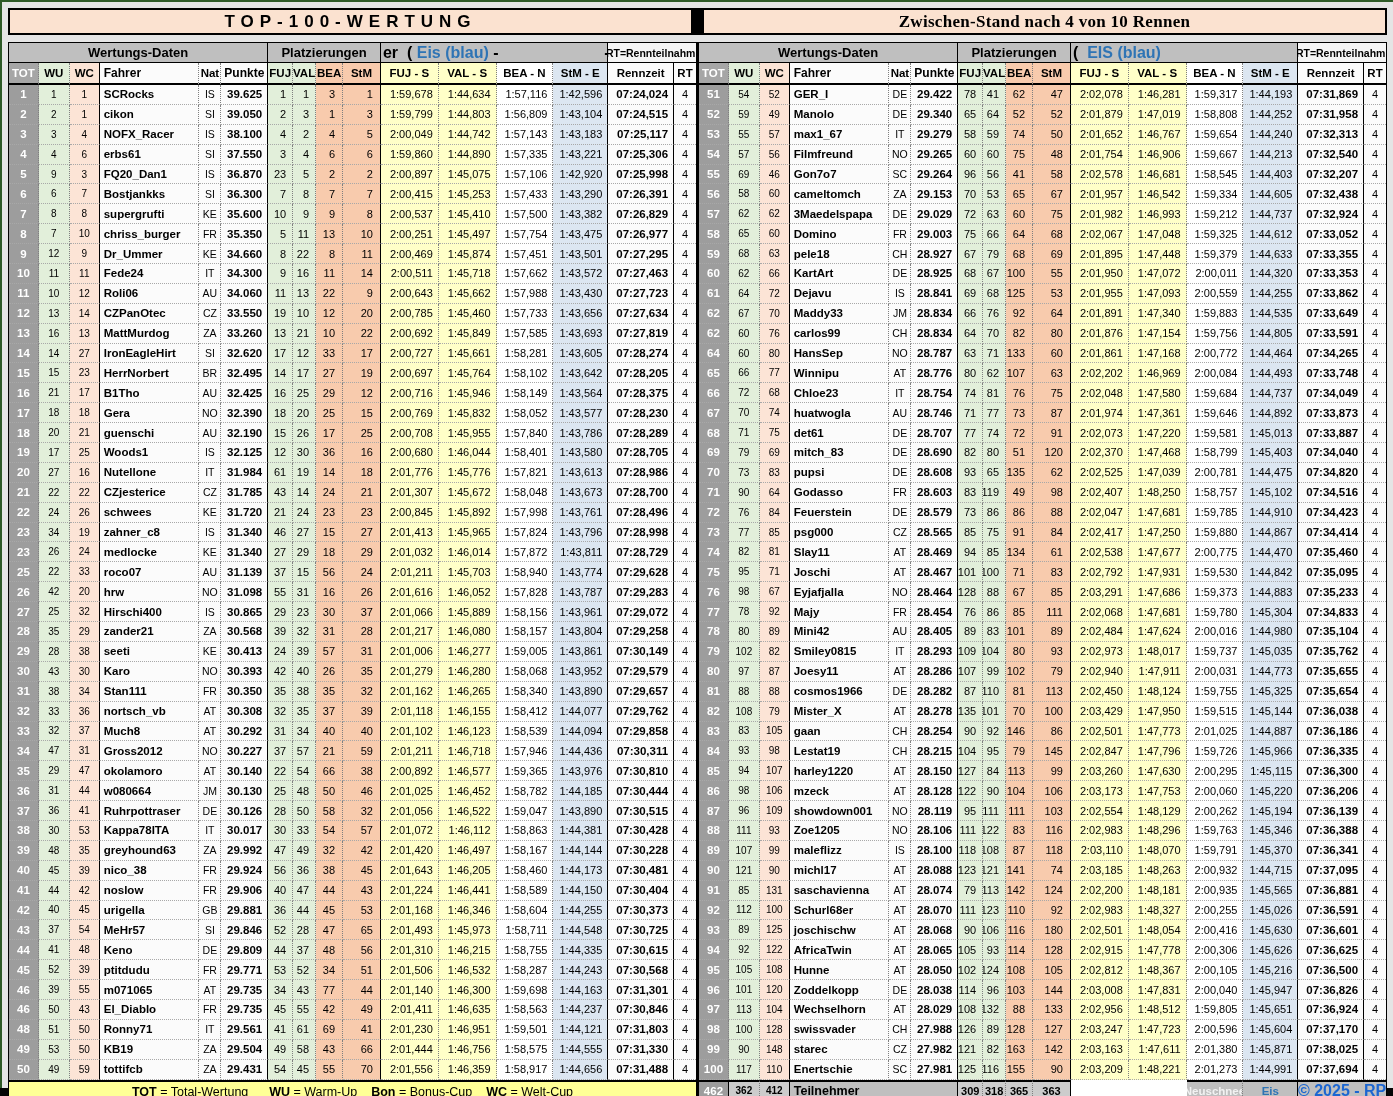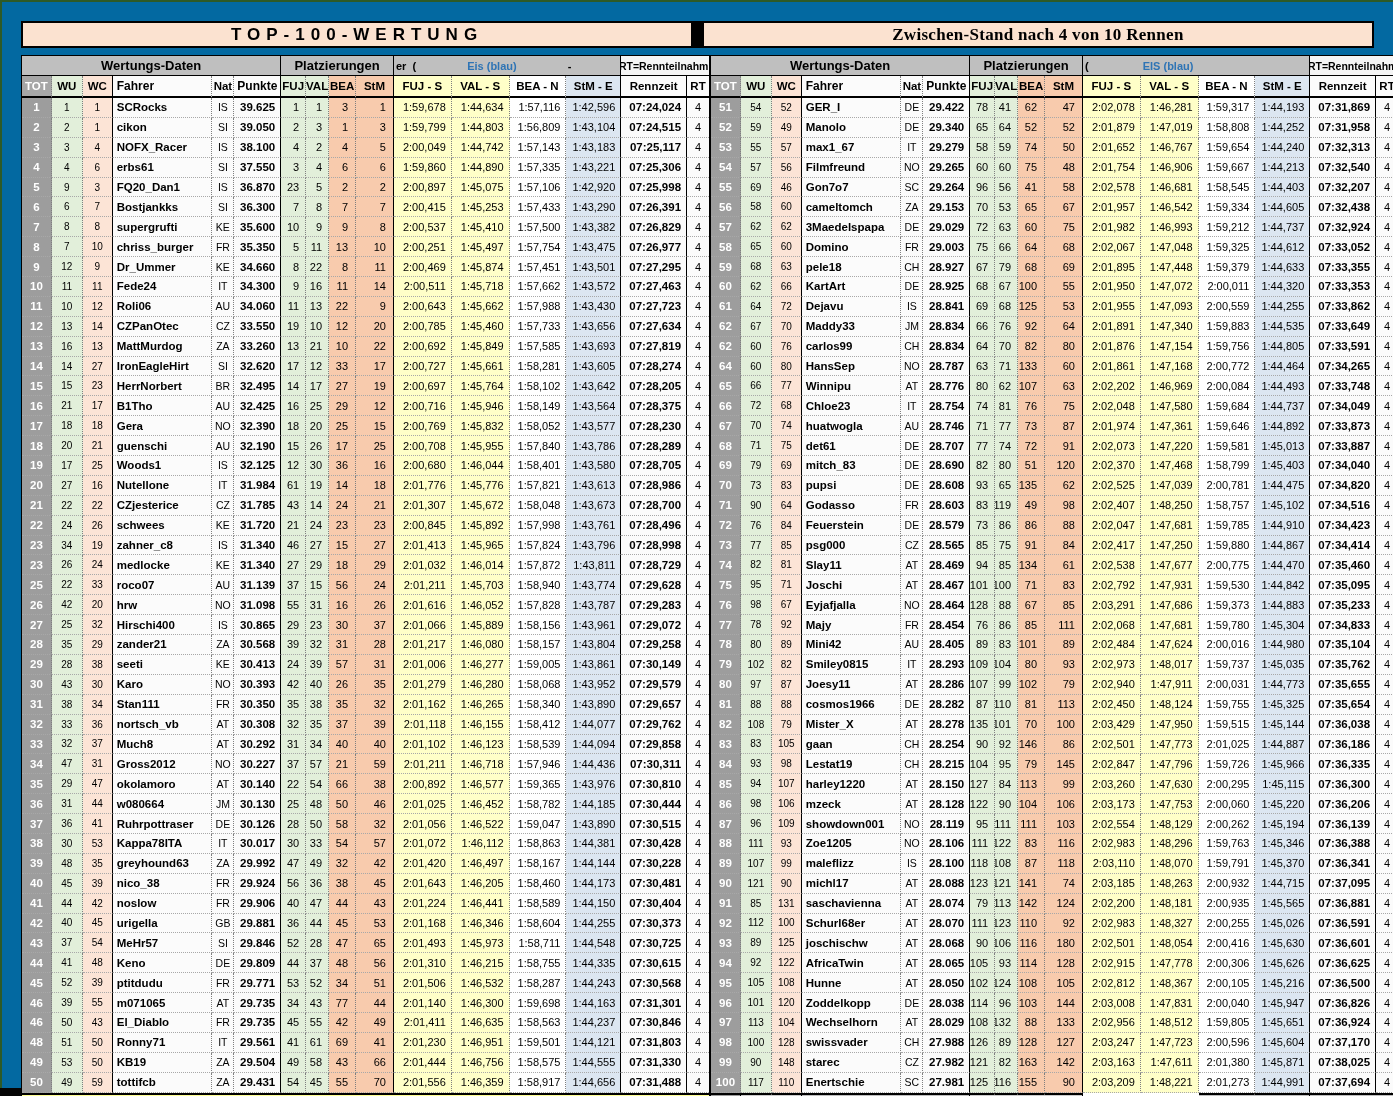--- a/index.html
+++ b/index.html
@@ -4,8 +4,8 @@
 <style>
   html,body{margin:0;padding:0;background:#050505;width:1393px;height:1096px;overflow:hidden;
     font-family:"Liberation Sans","DejaVu Sans",sans-serif;}
-  .frame{width:1393px;height:1088px;box-sizing:border-box;background:#0369a1;
-    border-top:2px solid #2e5a27;border-left:2px solid #2e5a27;padding:19px;}
+  .frame{width:1393px;height:1088px;box-sizing:border-box;background:#e5e5e5;
+    border-top:2px solid #2e5a27;border-left:2px solid #2e5a27;padding:6px;}
   
   .titlebar{display:flex;height:27px;margin-bottom:7px;}
   .title-box{box-sizing:border-box;border:2px solid #000;background:#fbe2d0;

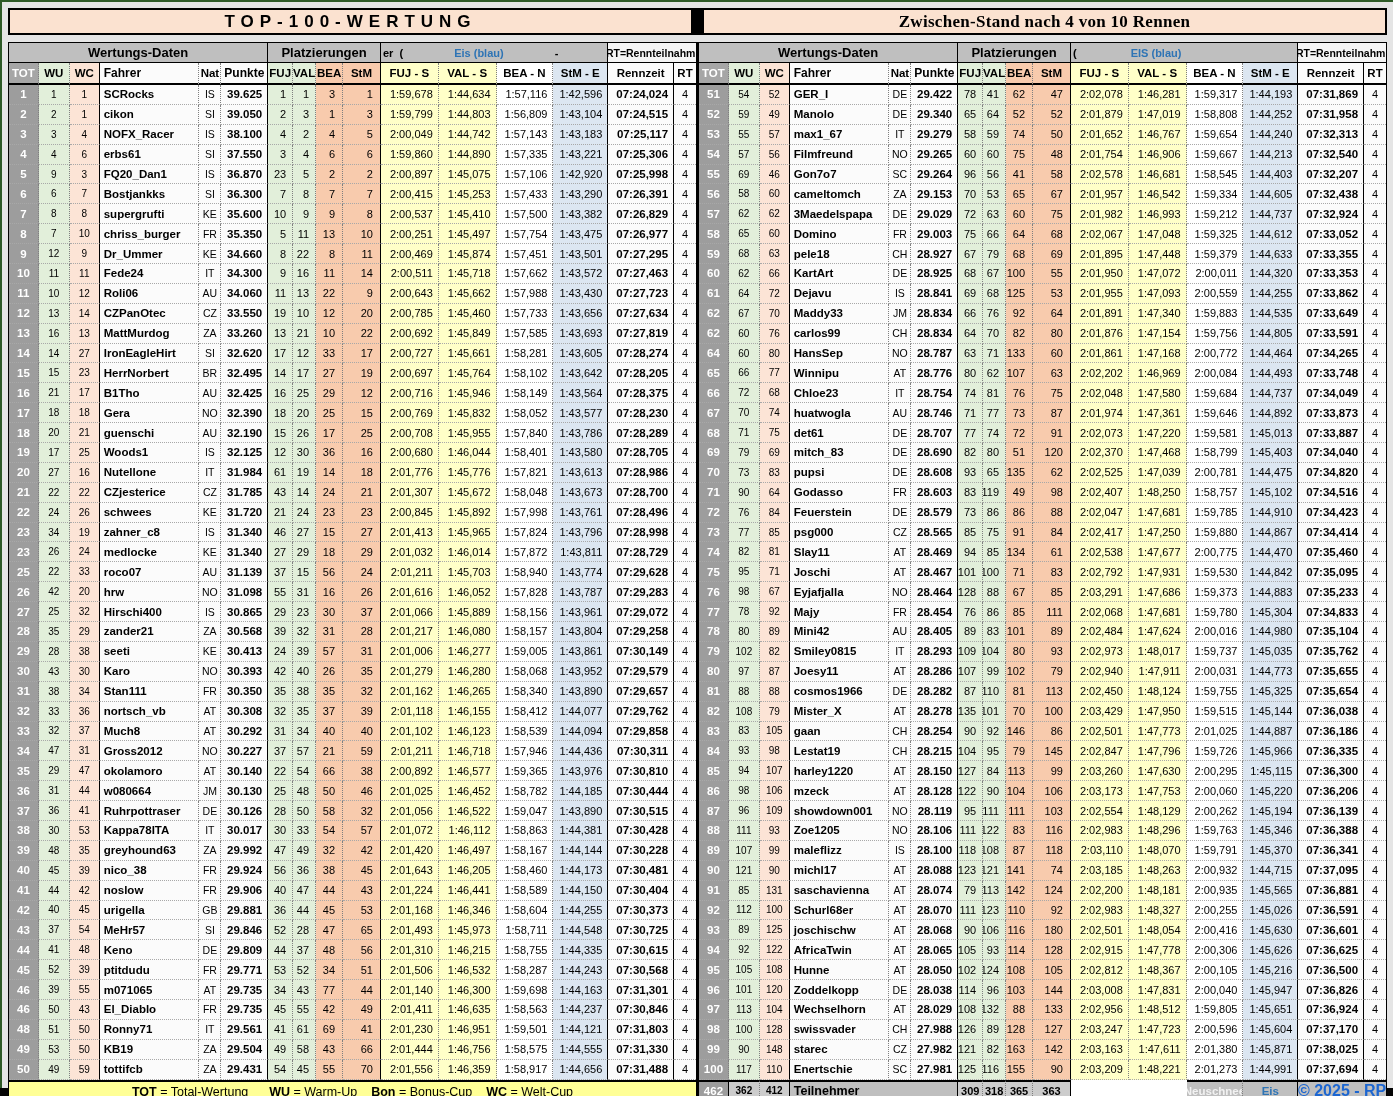--- a/index.html
+++ b/index.html
@@ -48,8 +48,8 @@
   
   .ghead{background:#bfbfbf;font-weight:bold;font-size:13px;justify-content:center;
     border-bottom:1px solid #000;}
-  .glegend{background:#bfbfbf;font-weight:bold;font-size:11px;justify-content:flex-start;
-    padding-left:2px;border-bottom:1px solid #000;gap:48px;}
+  .glegend{background:#bfbfbf;font-weight:bold;font-size:16px;justify-content:flex-start;
+    padding-left:2px;border-bottom:1px solid #000;}
   .grtnote{background:#f5f5f5;font-weight:bold;font-size:10.5px;justify-content:center;
     border-bottom:1px solid #000;}
   .hcell{font-weight:bold;font-size:11.5px;justify-content:center;border-bottom:2px solid #000;padding:0;}

